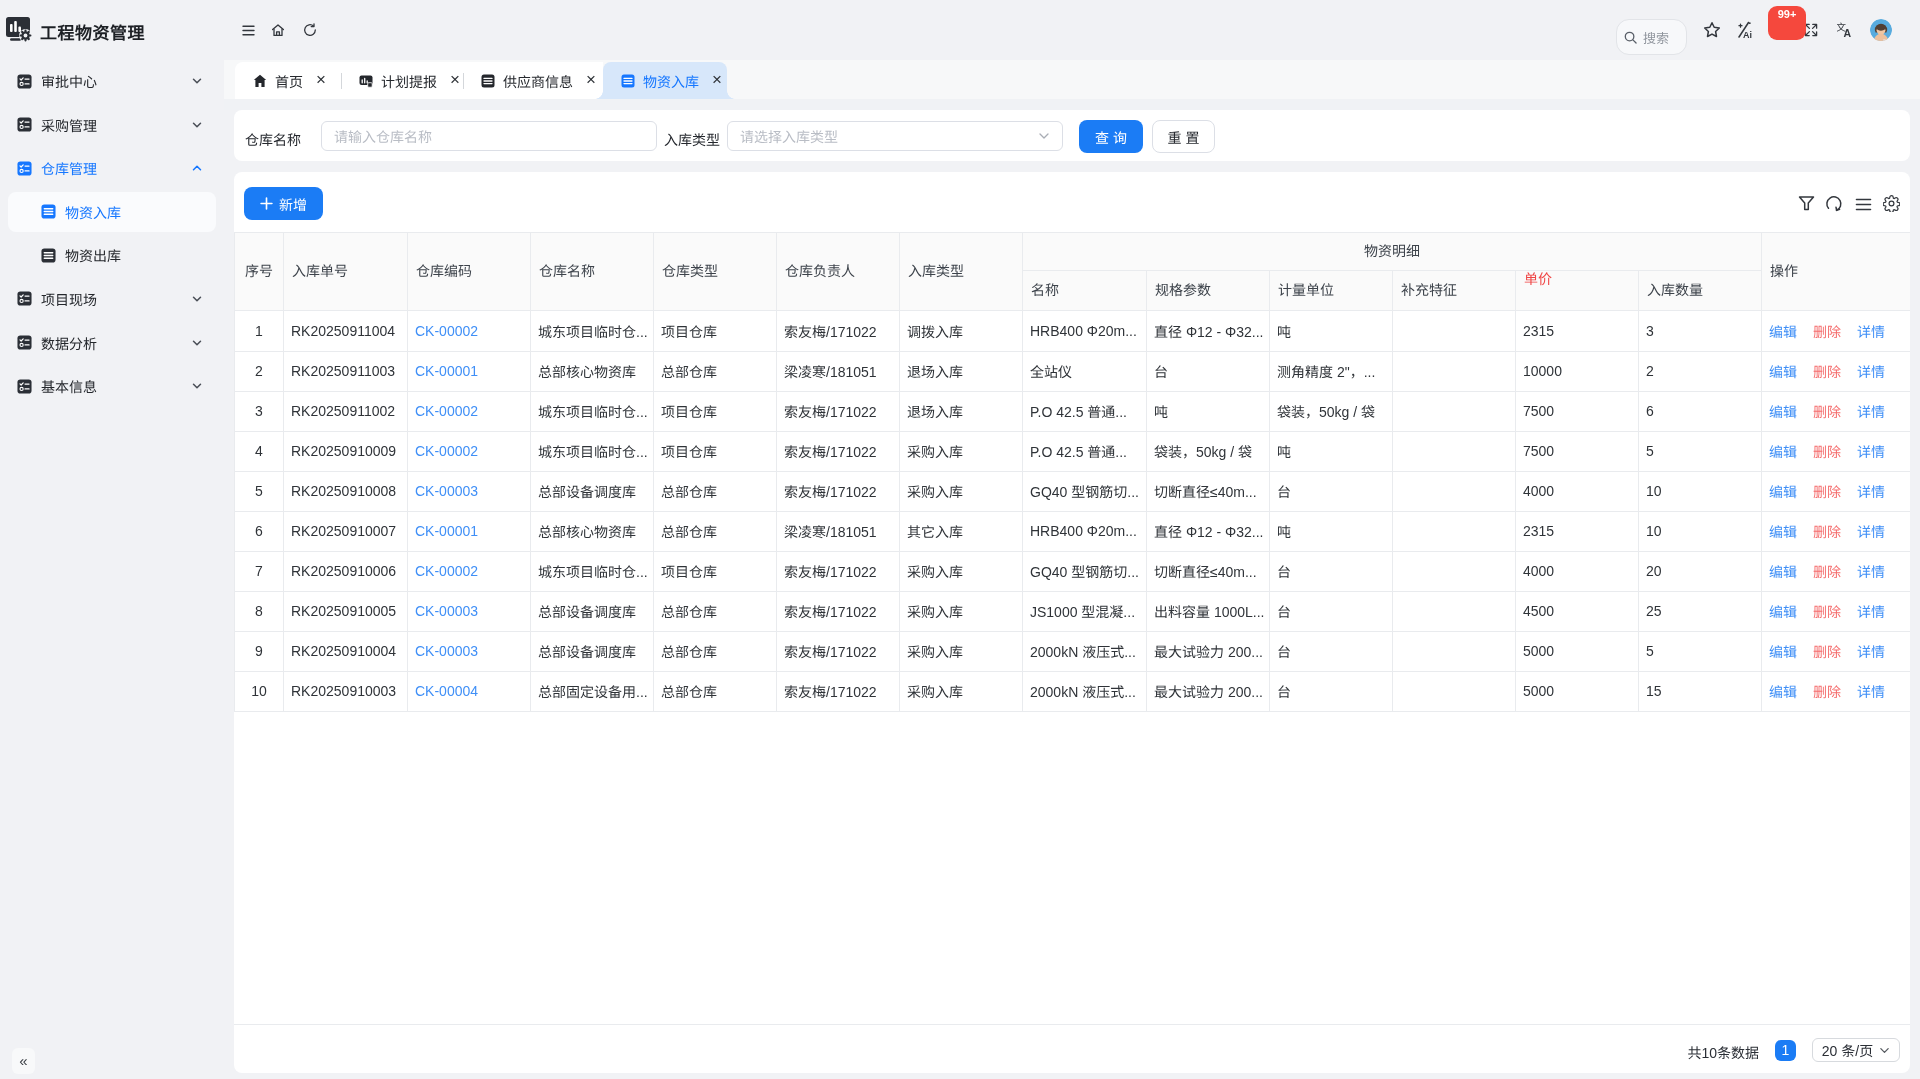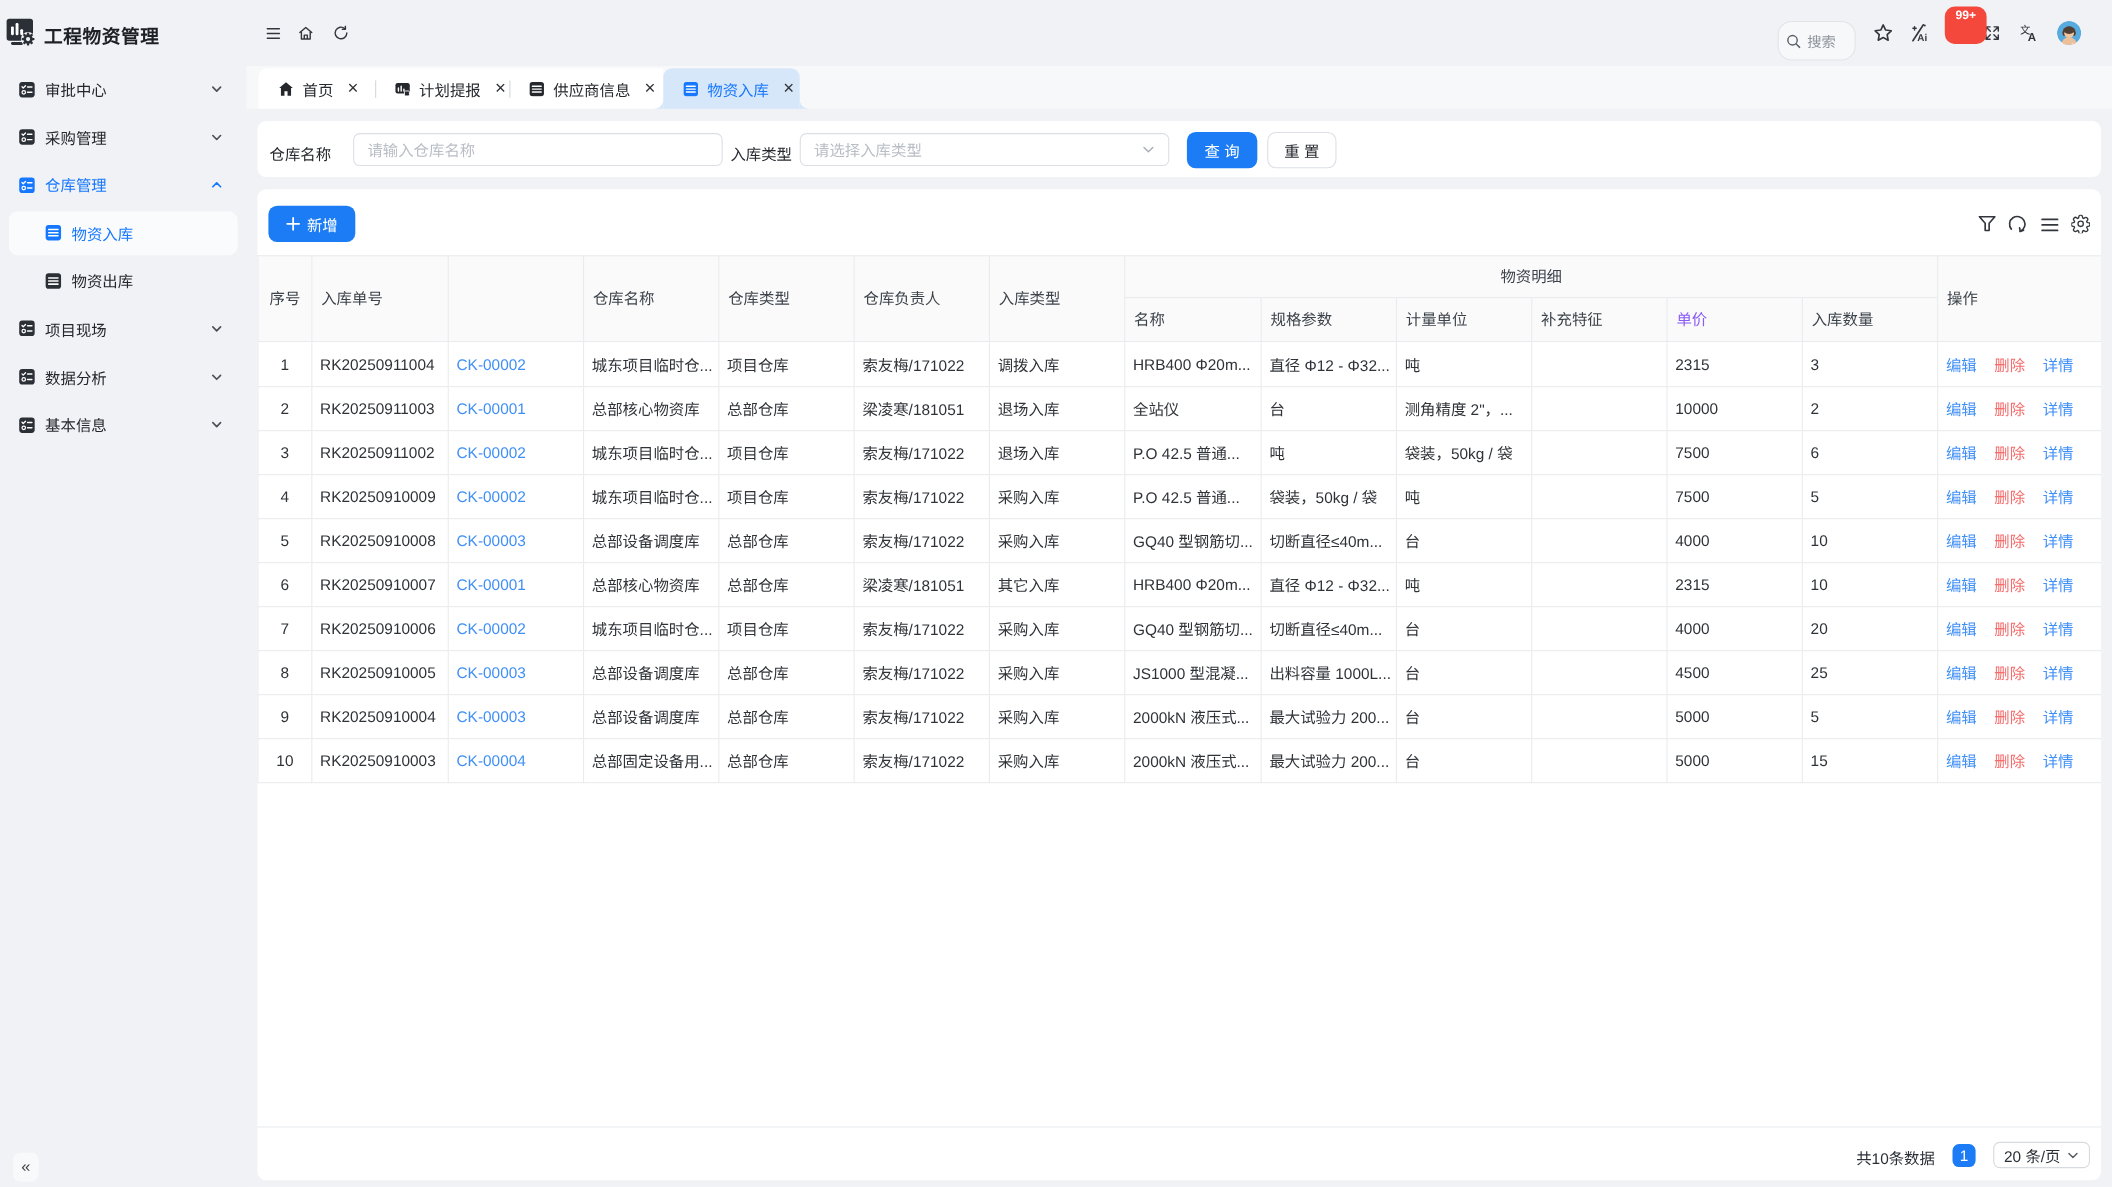--- a/index.html
+++ b/index.html
@@ -357,6 +357,7 @@
       <div style="position:absolute;left:1404px;top:38px;width:1px;height:41px;background:#e9ebee"></div>
       <div style="position:absolute;left:1px;top:0;width:48px;height:78px;line-height:78px;text-align:center;color:#3d434b;">序号</div>
       <div style="position:absolute;left:50px;top:0;width:123px;height:78px;line-height:78px;padding-left:8px;color:#3d434b;">入库单号</div>
+      <div style="position:absolute;left:174px;top:0;width:122px;height:78px;line-height:78px;padding-left:8px;color:#3d434b;">仓库编码</div>
       <div style="position:absolute;left:297px;top:0;width:122px;height:78px;line-height:78px;padding-left:8px;color:#3d434b;">仓库名称</div>
       <div style="position:absolute;left:420px;top:0;width:122px;height:78px;line-height:78px;padding-left:8px;color:#3d434b;">仓库类型</div>
       <div style="position:absolute;left:543px;top:0;width:122px;height:78px;line-height:78px;padding-left:8px;color:#3d434b;">仓库负责人</div>

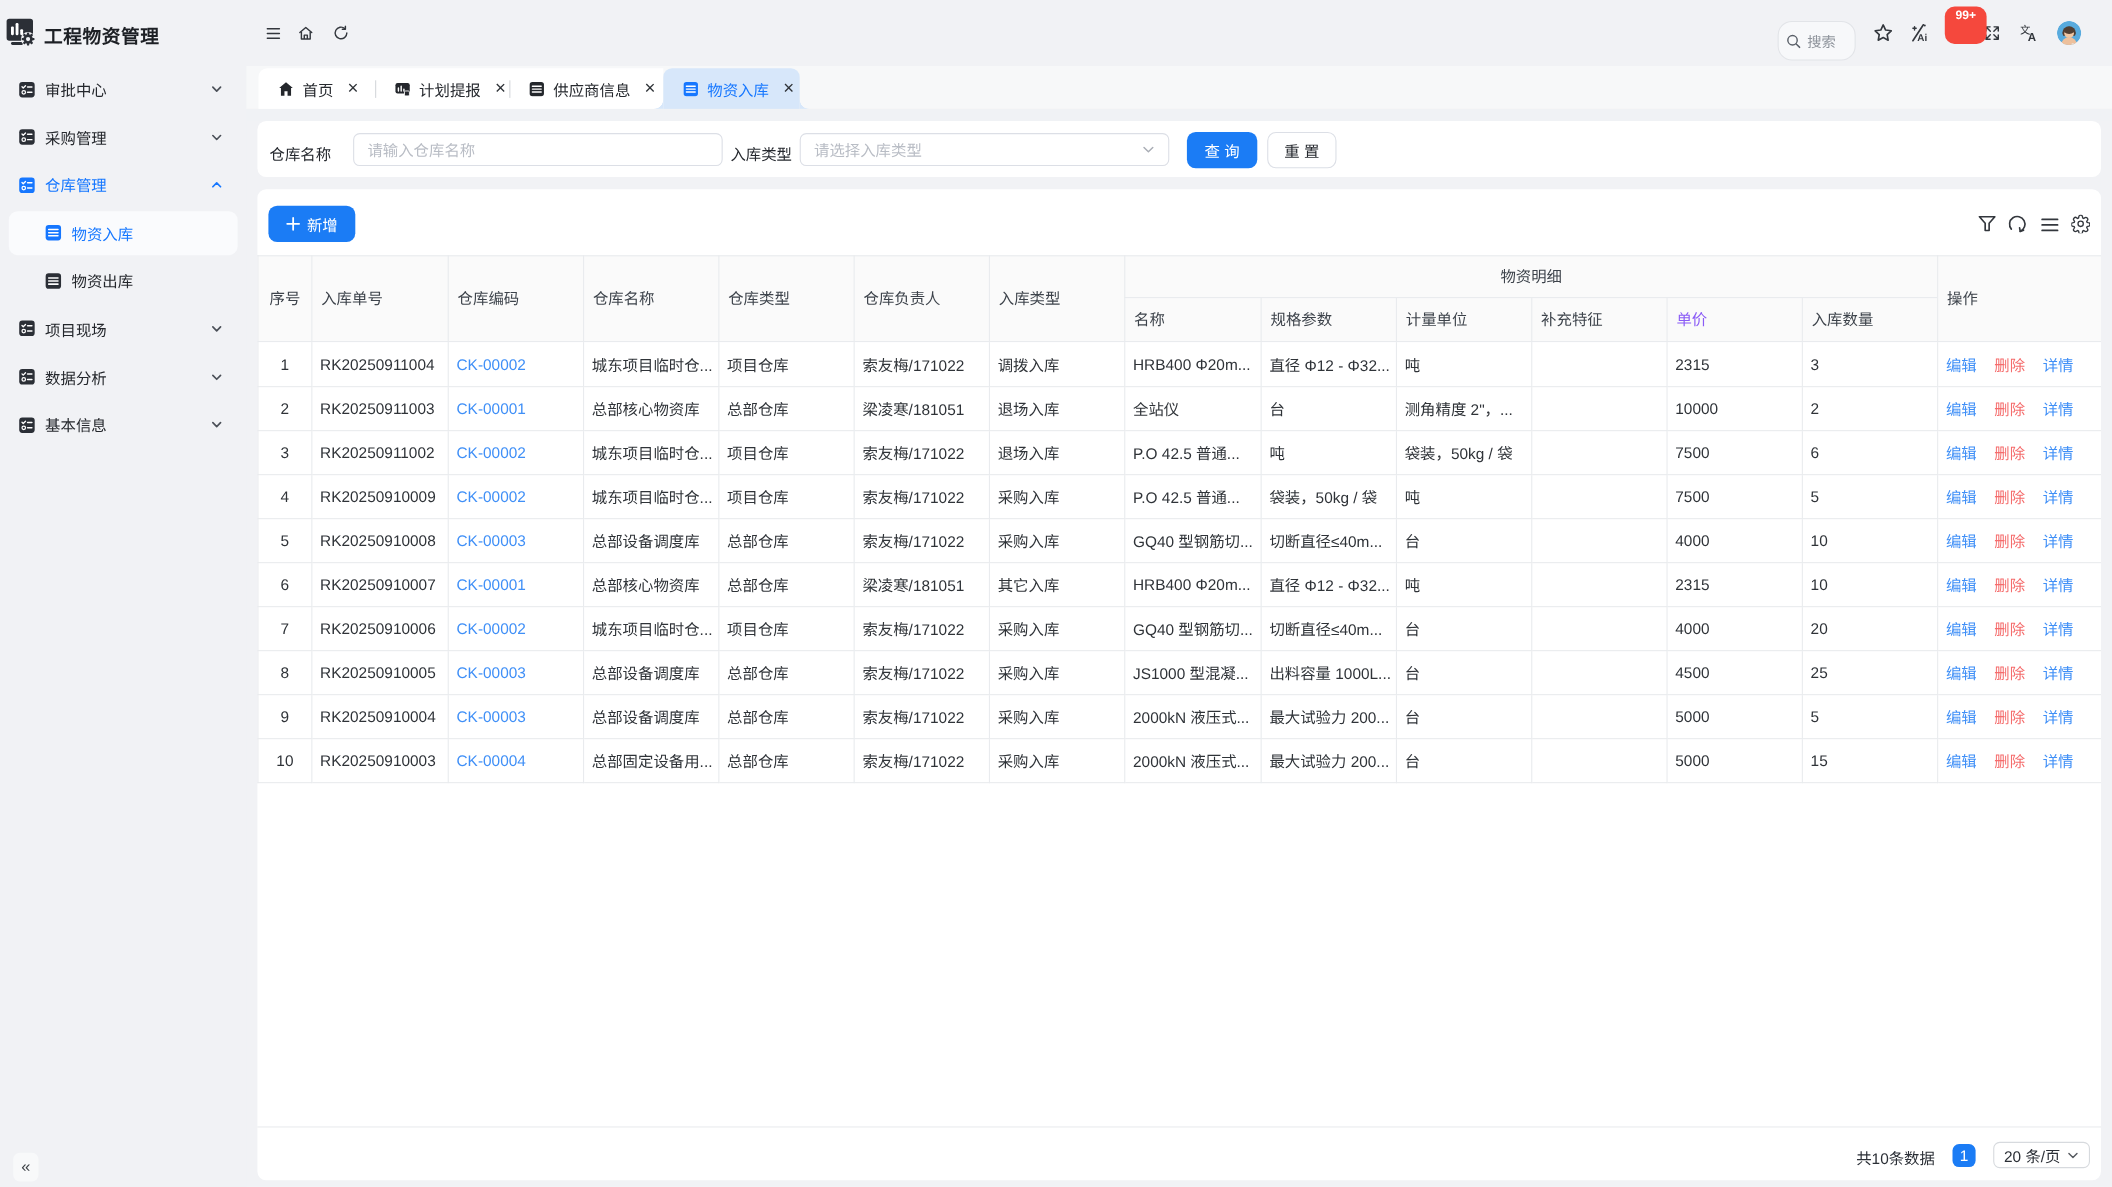--- a/index.html
+++ b/index.html
@@ -367,7 +367,7 @@
       <div style="position:absolute;left:913px;top:38px;width:122px;height:41px;line-height:41px;padding-left:8px;color:#3d434b;">规格参数</div>
       <div style="position:absolute;left:1036px;top:38px;width:122px;height:41px;line-height:41px;padding-left:8px;color:#3d434b;">计量单位</div>
       <div style="position:absolute;left:1159px;top:38px;width:122px;height:41px;line-height:41px;padding-left:8px;color:#3d434b;">补充特征</div>
-      <div style="position:absolute;left:1282px;top:38px;width:122px;height:41px;line-height:41px;padding-left:8px;color:#8b5cf6;">单价</div>
+      <div style="position:absolute;left:1282px;top:27px;width:122px;height:41px;line-height:41px;padding-left:8px;color:#ef4444;">单价</div>
       <div style="position:absolute;left:1405px;top:38px;width:122px;height:41px;line-height:41px;padding-left:8px;color:#3d434b;">入库数量</div>
       <div style="position:absolute;left:1528px;top:0;width:148px;height:78px;line-height:78px;padding-left:8px;color:#3d434b;">操作</div>
     </div>

